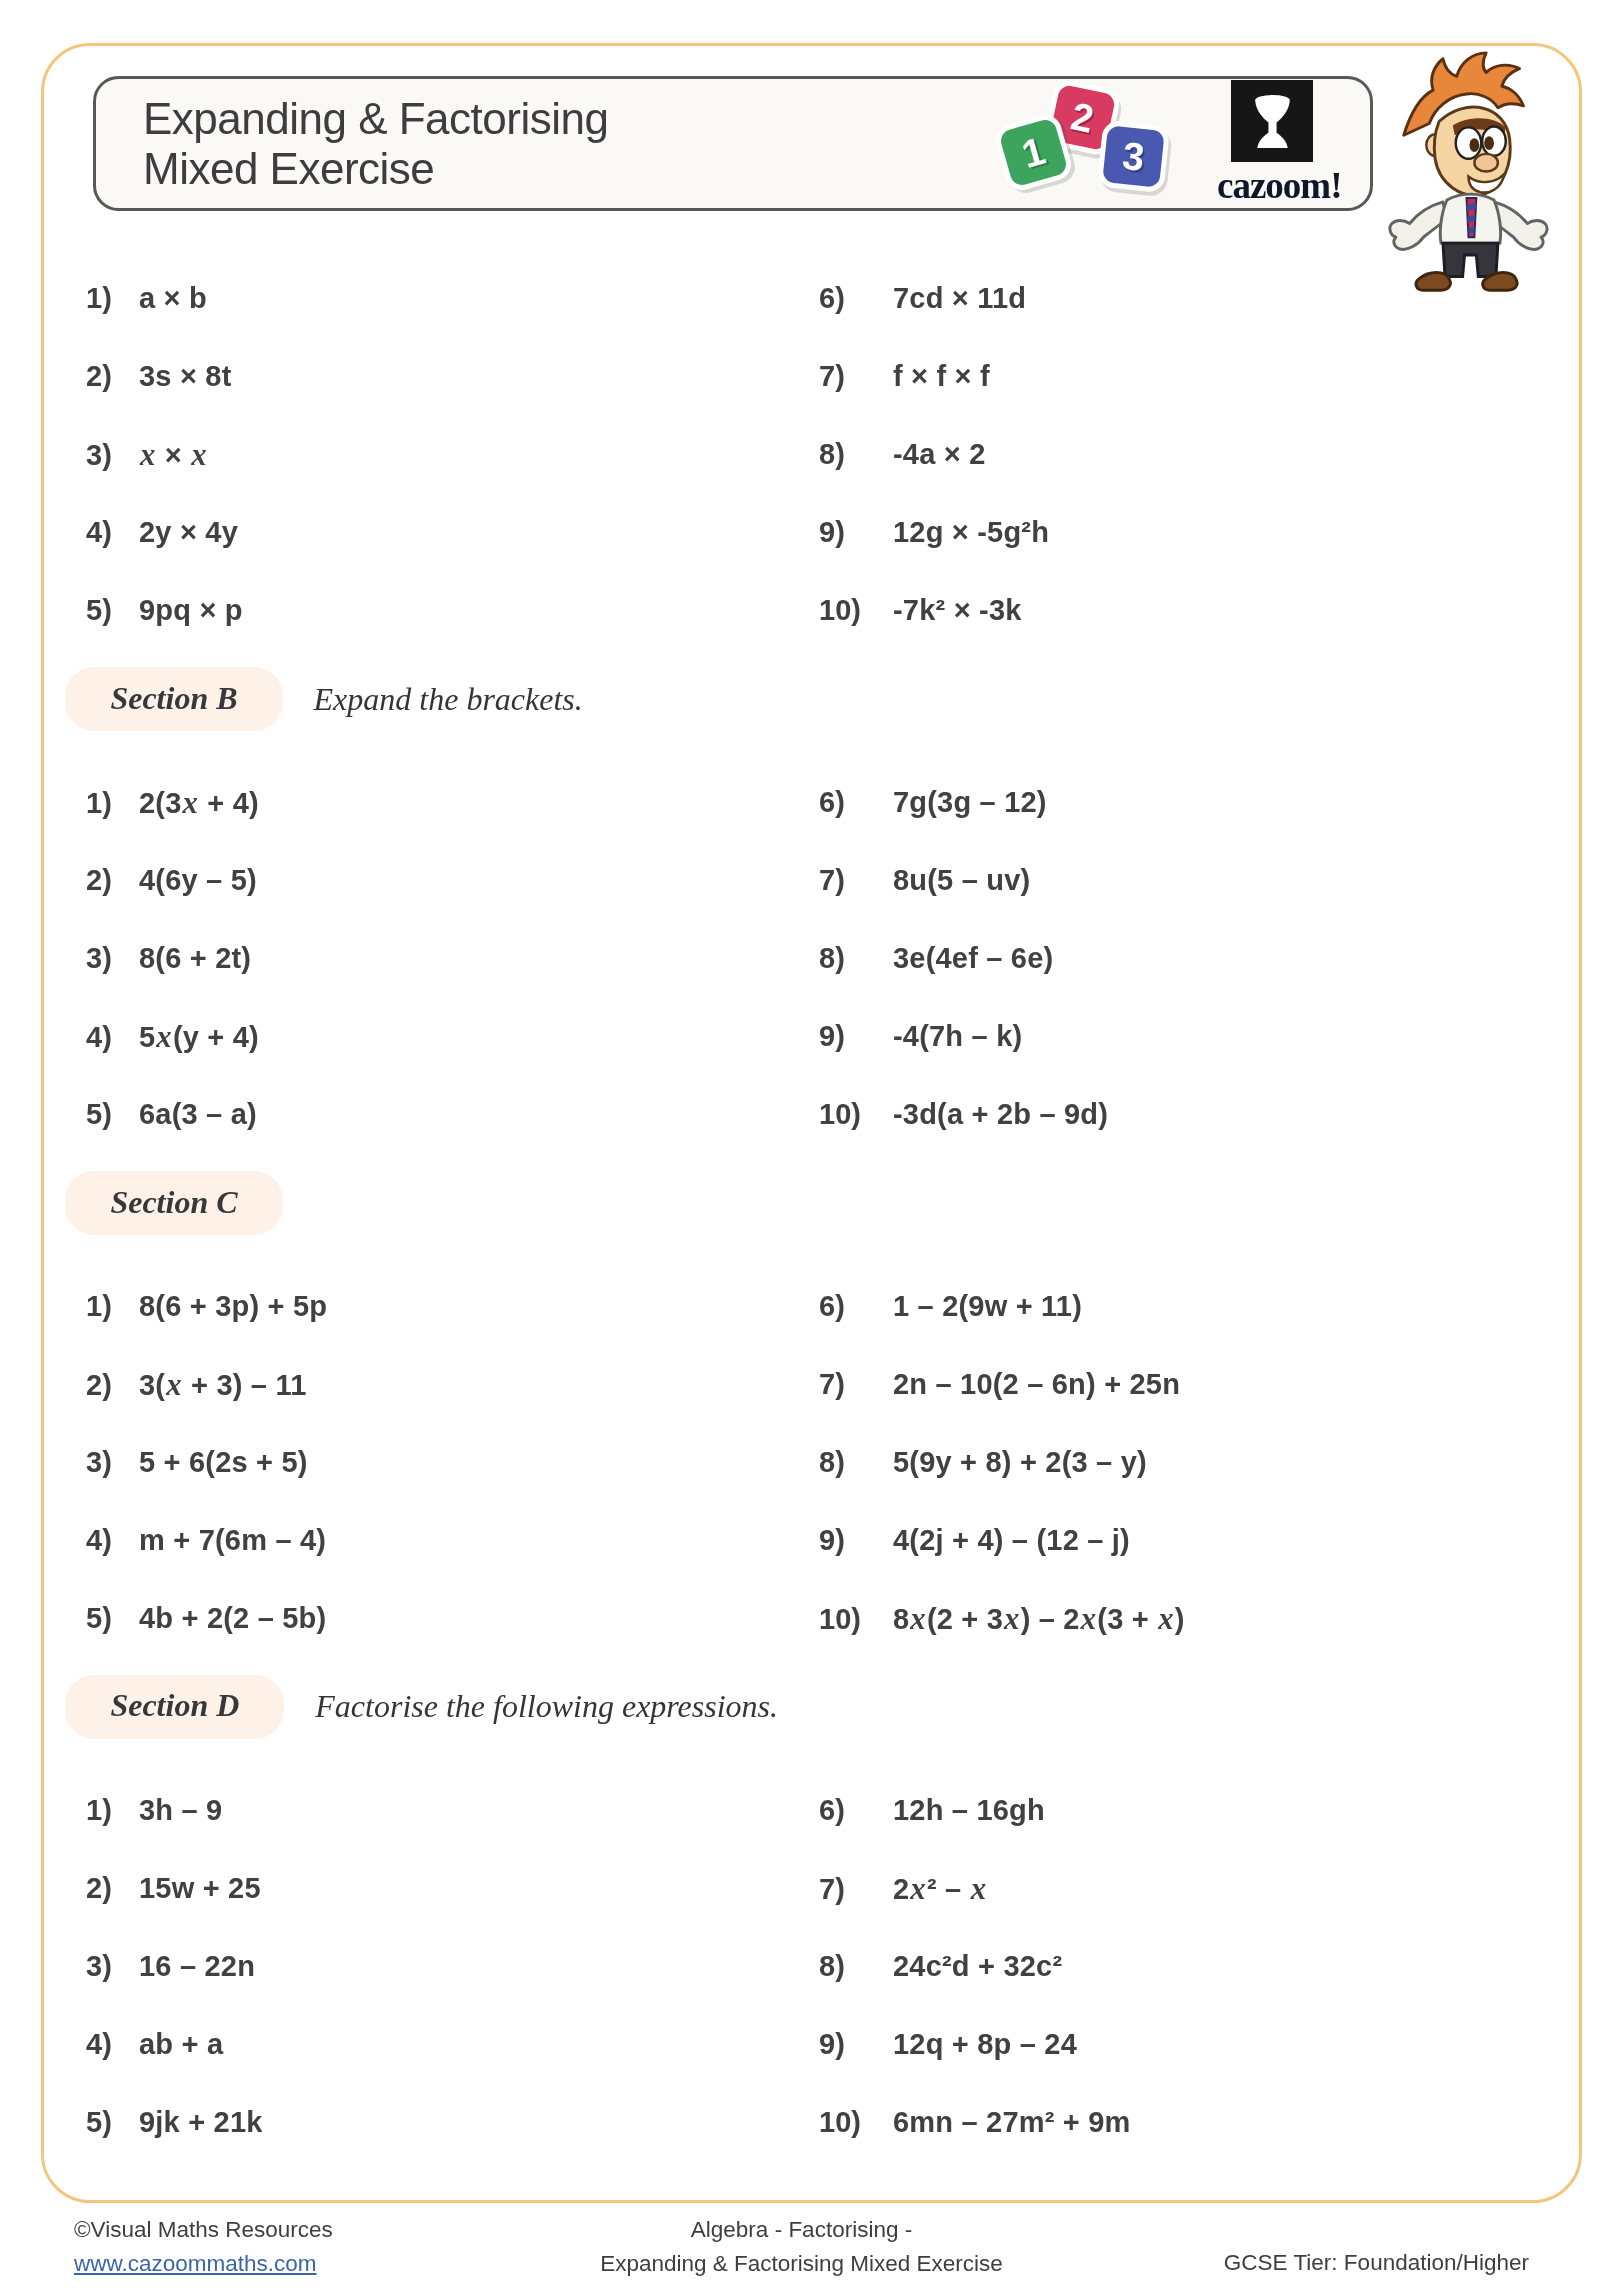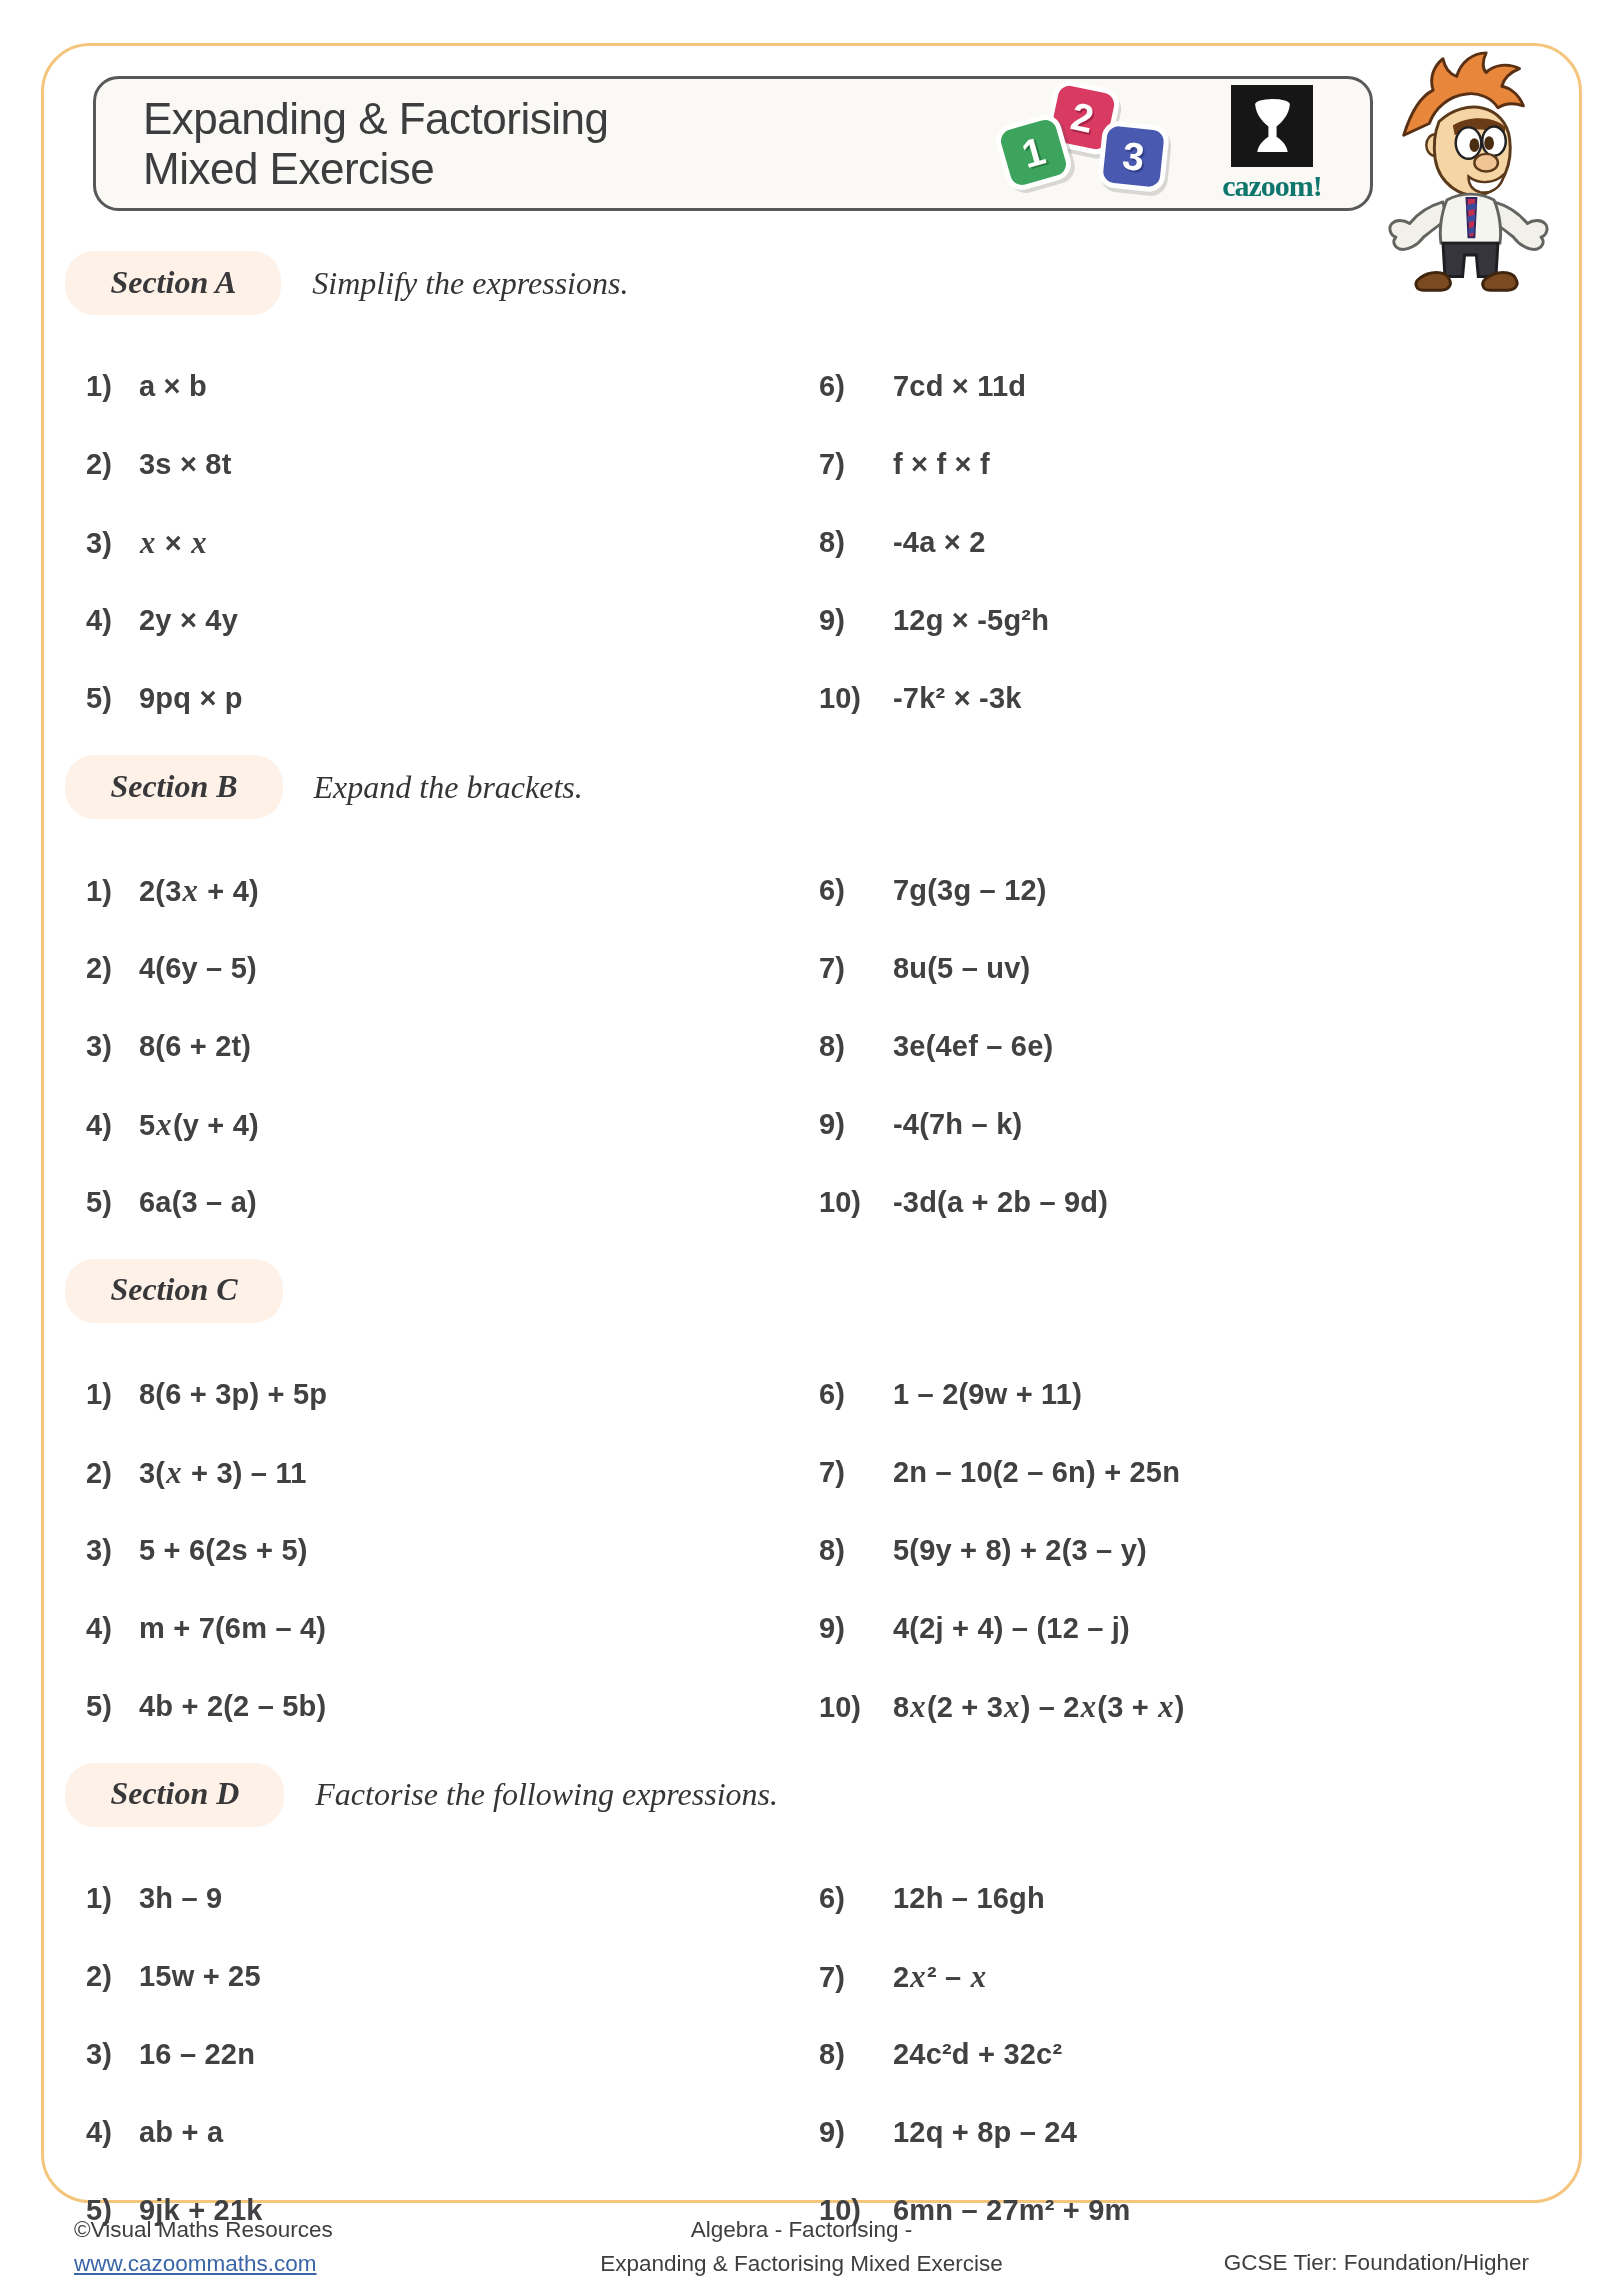--- a/index.html
+++ b/index.html
@@ -28,7 +28,7 @@
   .cazoom .blackbox{width:82px;height:82px;background:#161616;margin:0 auto;
                     display:flex;align-items:center;justify-content:center;}
   .cazoom .word{font-family:"Liberation Serif","DejaVu Serif",serif;font-weight:700;
-                font-size:30px;color:#0f766e;letter-spacing:-1px;margin-top:2px;}
+                font-size:37px;color:#0f172a;letter-spacing:-1px;margin-top:2px;}
   
   .mascot{position:absolute;left:1384px;top:45px;width:167px;height:257px;}
   

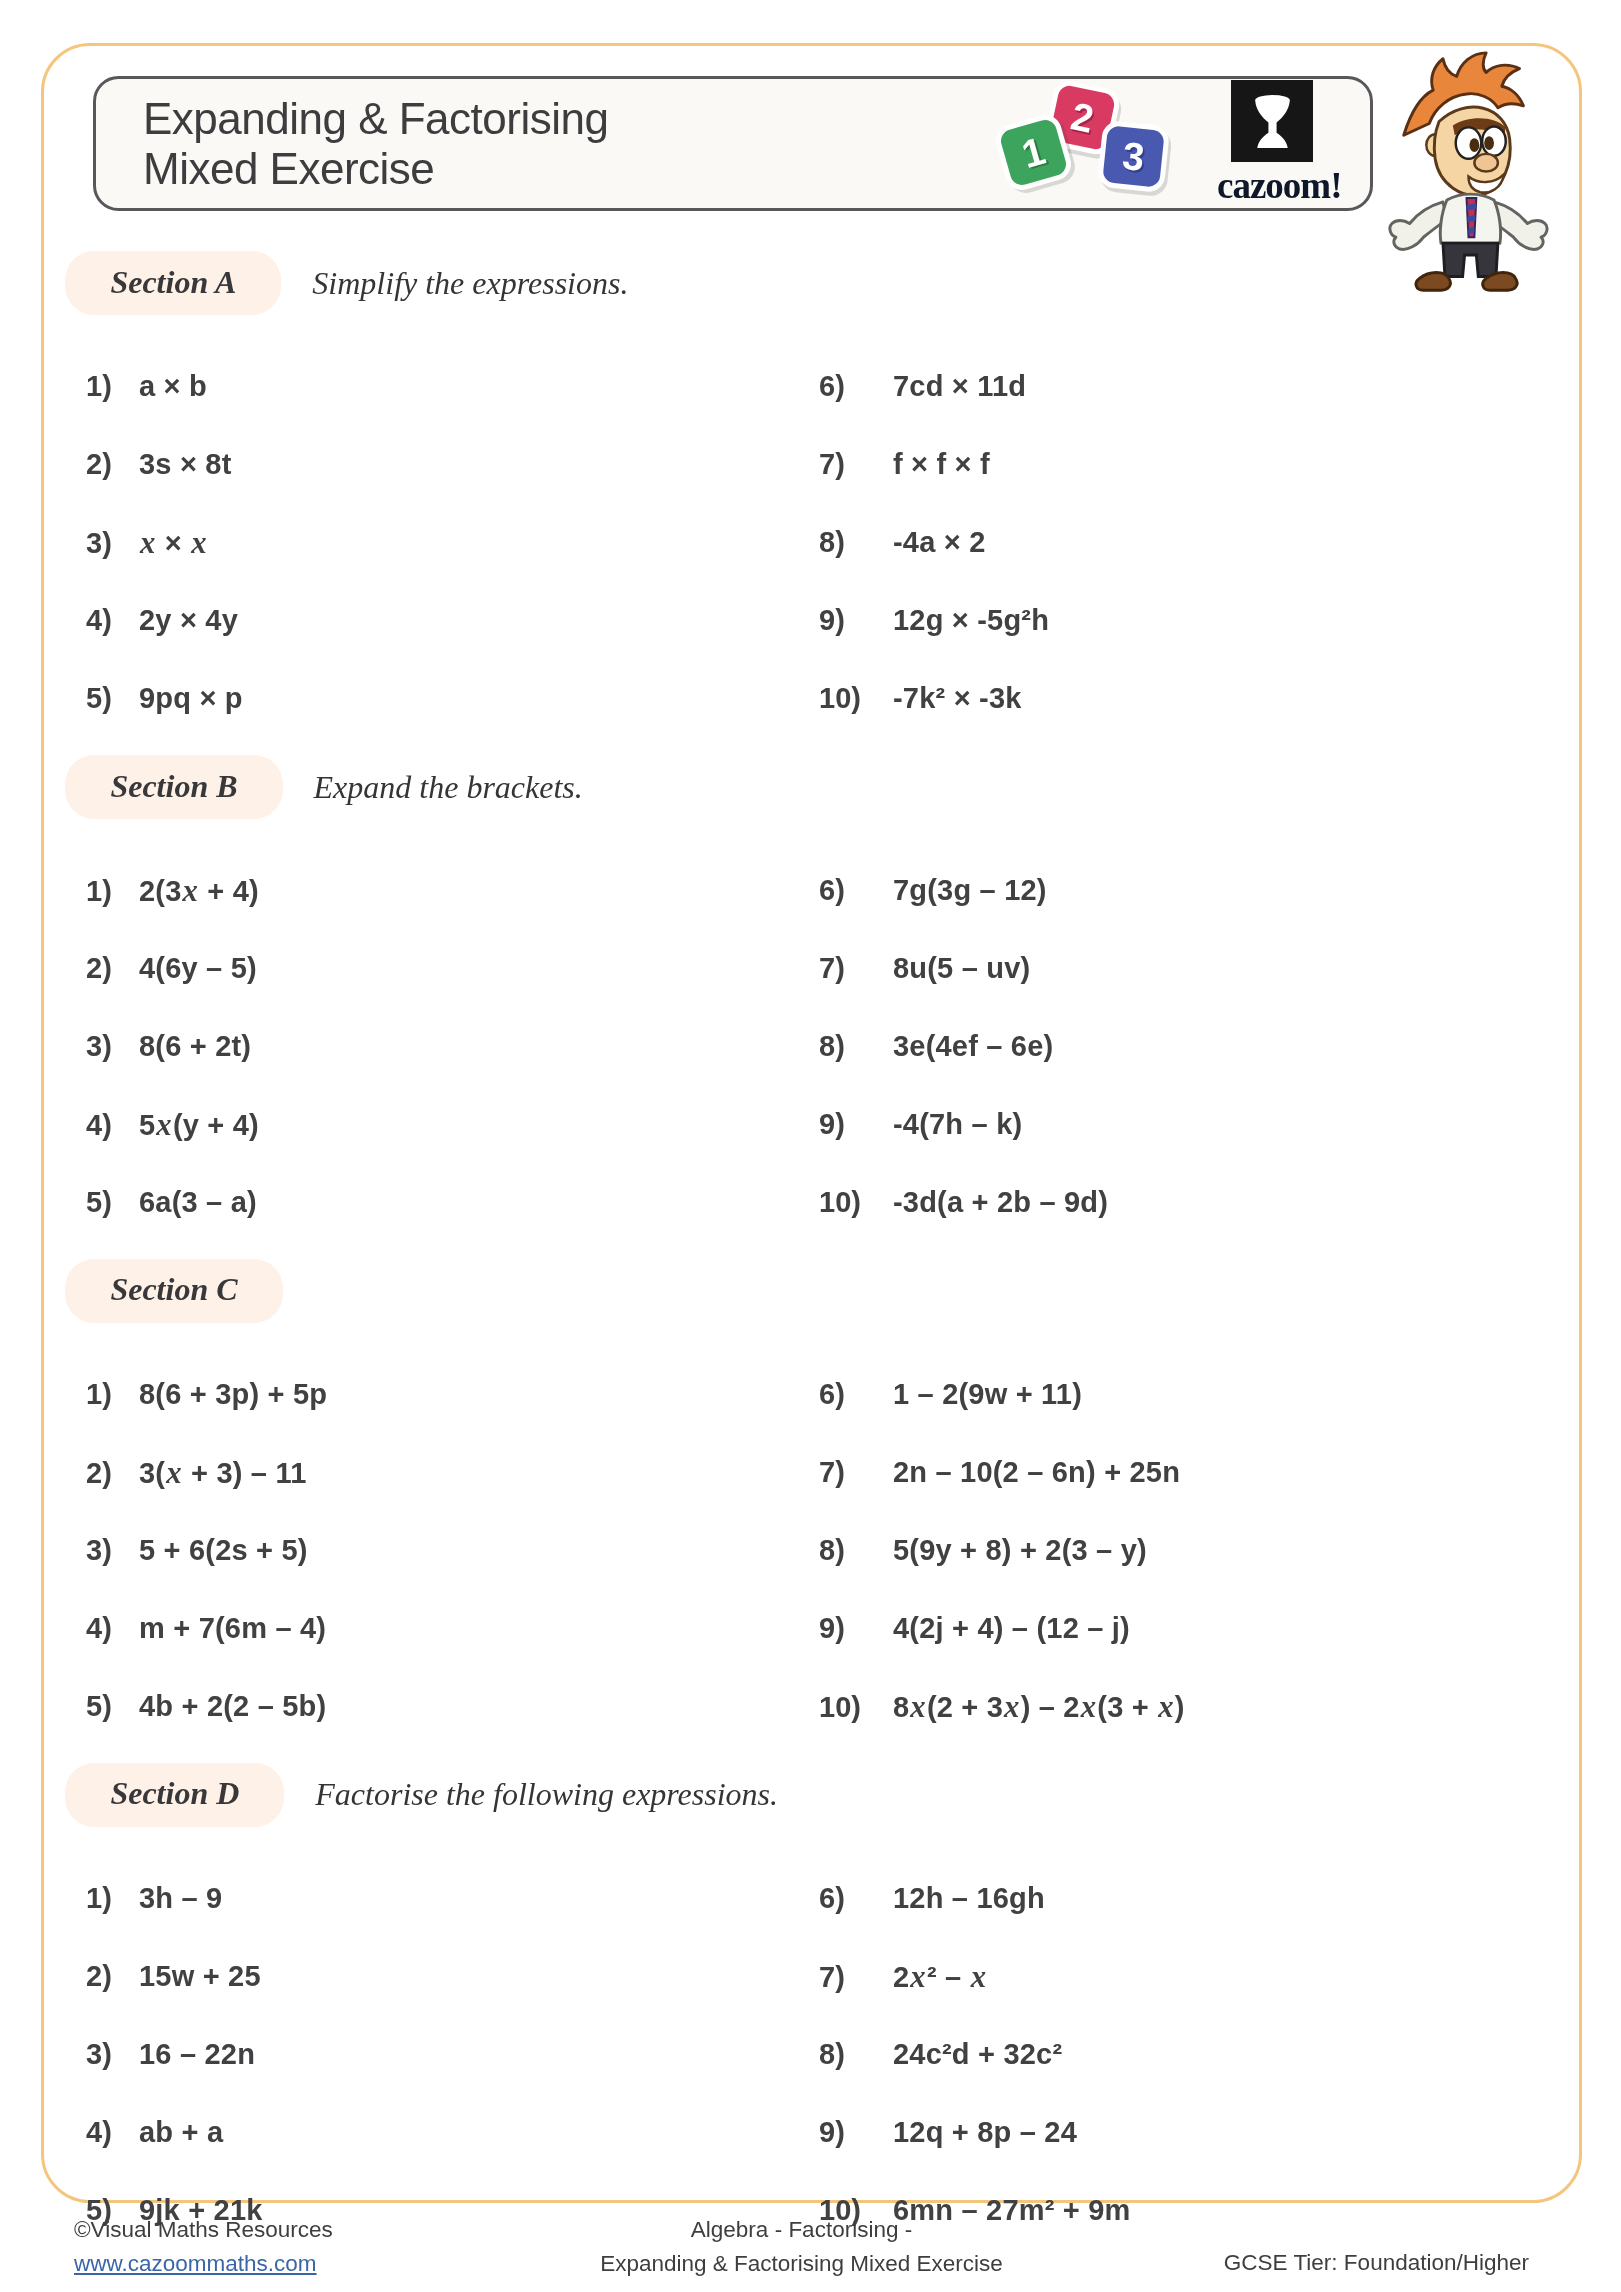--- a/index.html
+++ b/index.html
@@ -131,10 +131,6 @@
   <div class="content">
 
     <div class="section">
-      <div class="section-header">
-        <div class="pill">Section A</div>
-        <div class="instruction">Simplify the expressions.</div>
-      </div>
       <div class="items">
         <div class="col col-left">
           <div class="row">

